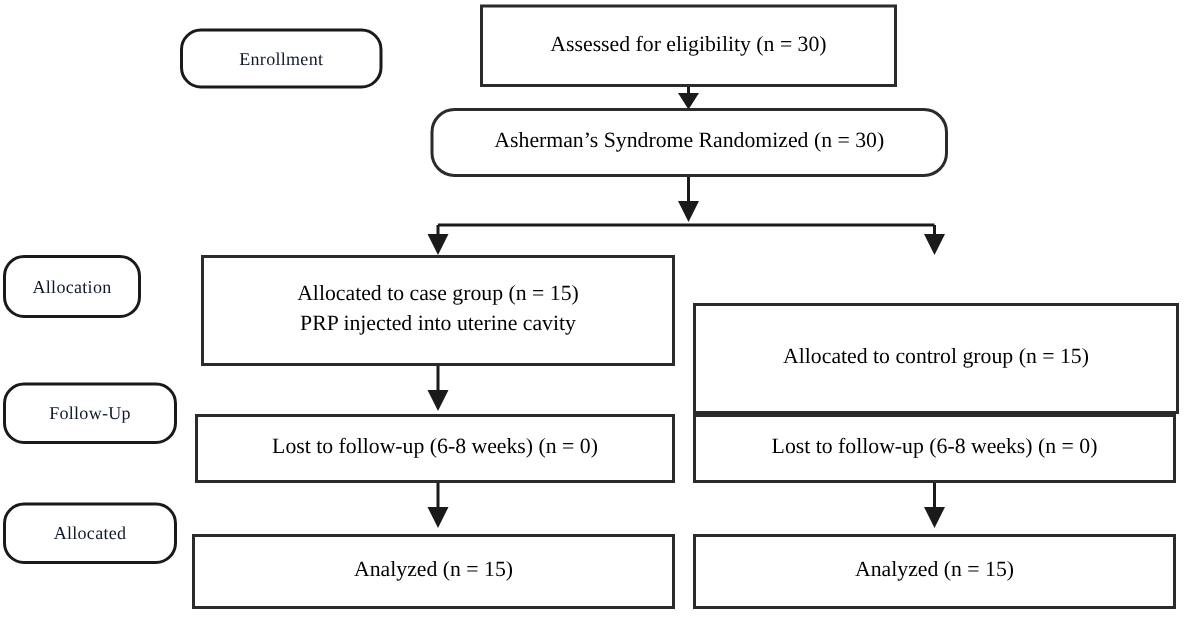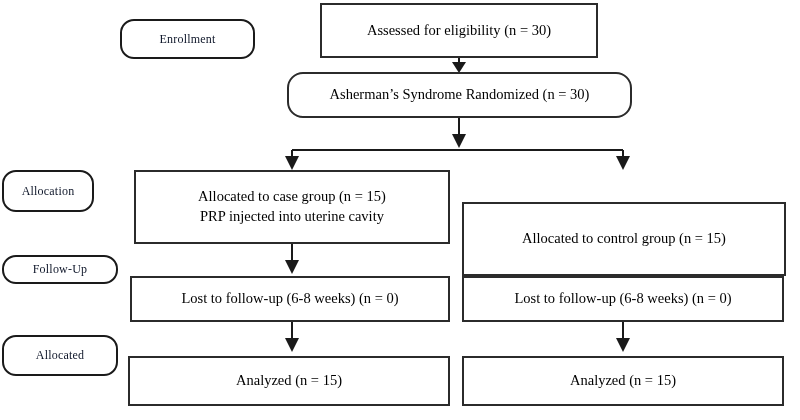--- a/index.html
+++ b/index.html
@@ -130,7 +130,7 @@
     <span class="stage-label">Allocation</span>
   </div>
 
-  <div class="stage-pill" style="left:2px; top:255px; width:116px; height:29px;align-items:center;">
+  <div class="stage-pill" style="left:2px; top:255px; width:116px; height:41px;align-items:center;">
     <span class="stage-label">Follow-Up</span>
   </div>
 

